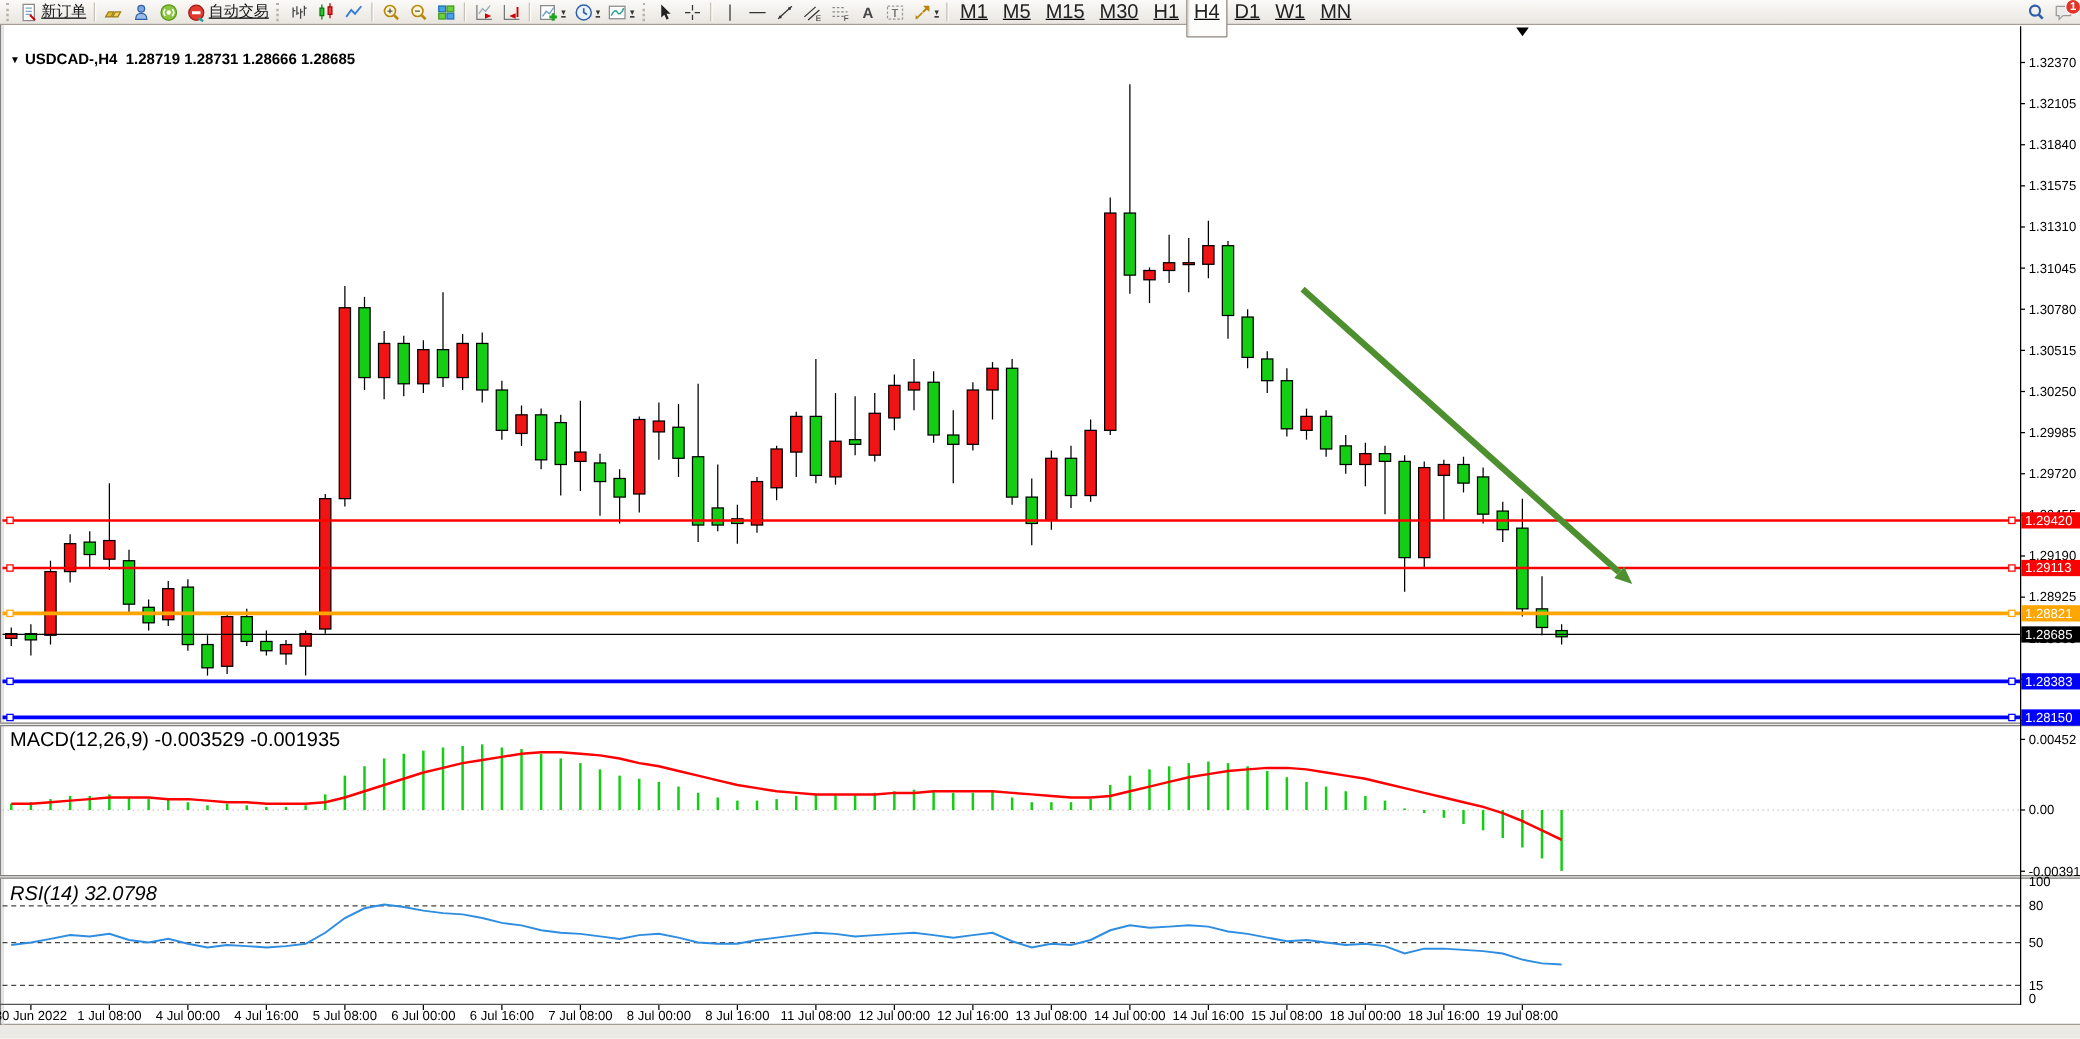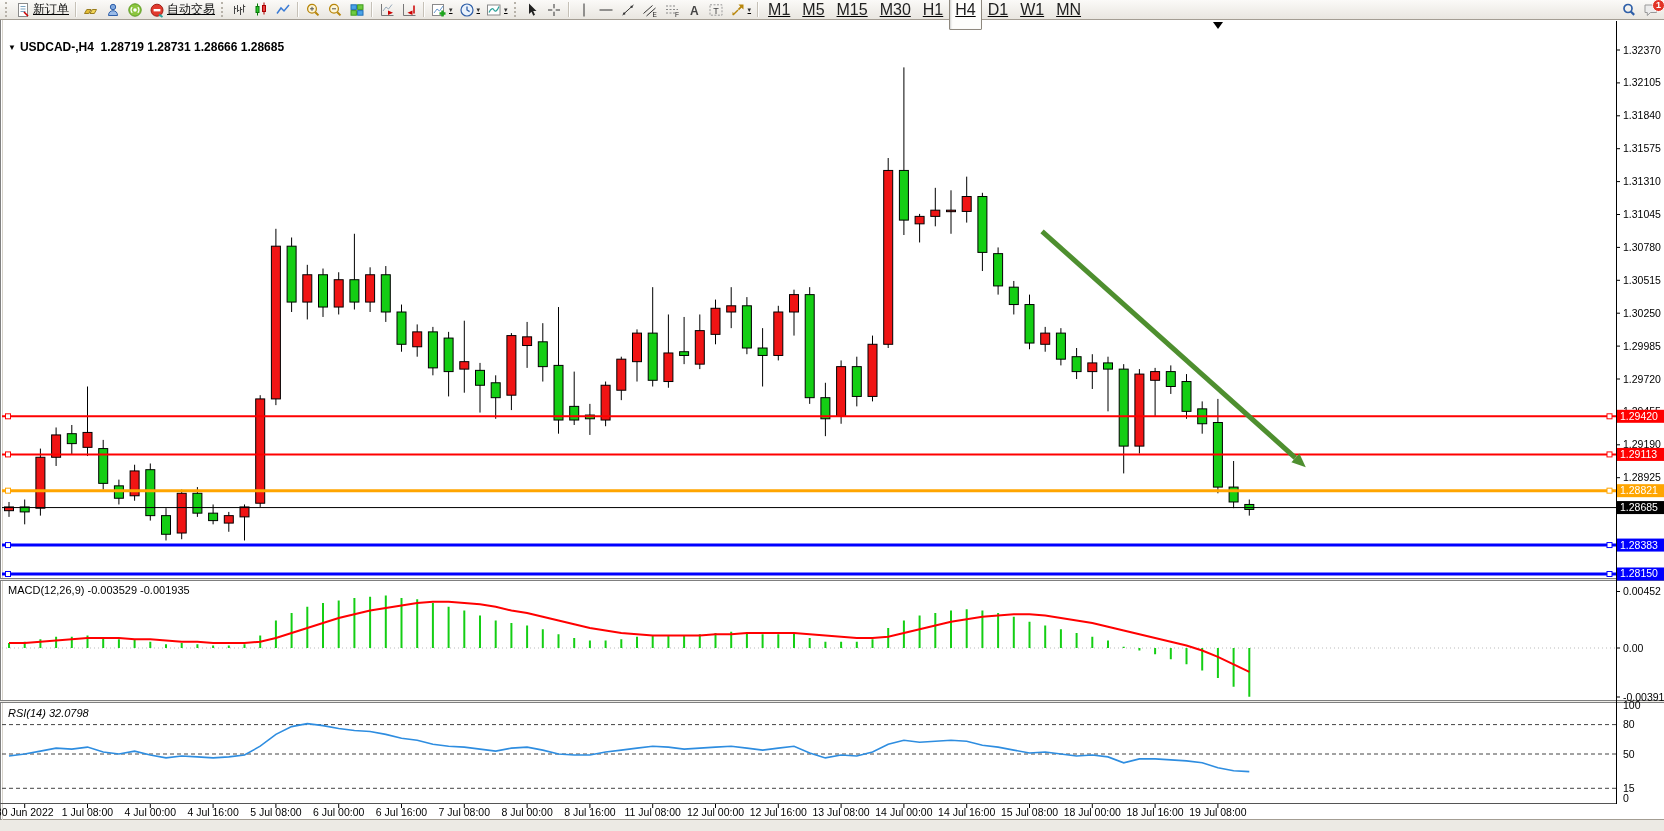--- a/index.html
+++ b/index.html
@@ -25,7 +25,7 @@
   .overlay{position:absolute;z-index:5;white-space:nowrap;}
   #chart-title{left:8px;top:24px;font-size:12px;font-weight:bold;color:#000;margin-top:16px;}
   #chart-title .tri{font-size:8px;vertical-align:1px;margin-right:4px;color:#000;}
-  .pane-label{font-size:11px;color:#000;}
+  .pane-label{font-size:16px;color:#000;}
   #macd-label{left:8px;top:584px;}
   #rsi-label{left:8px;top:707px;font-style:italic;}
   svg text{font-family:"Liberation Sans",sans-serif;}

